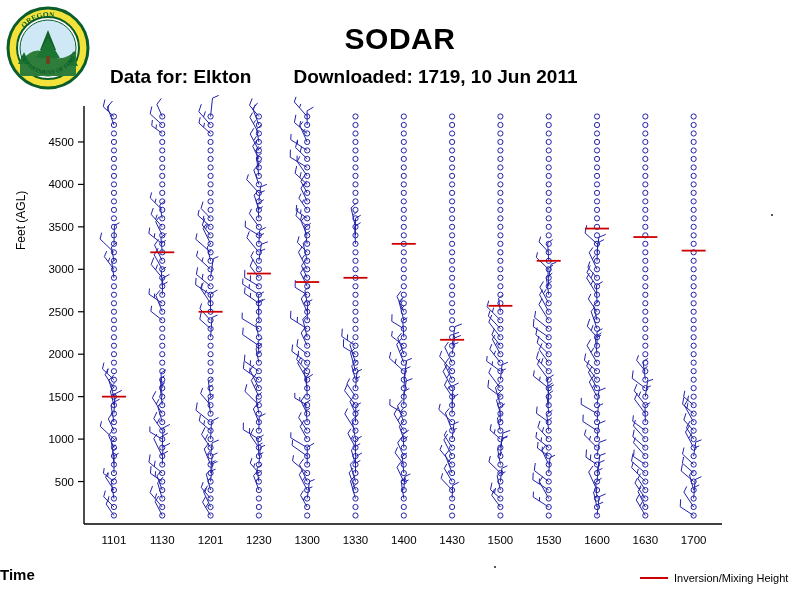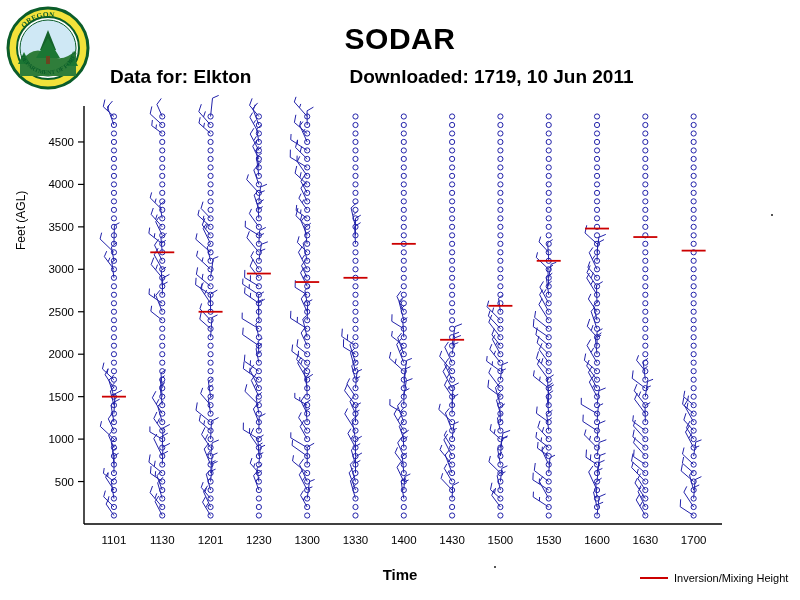--- a/index.html
+++ b/index.html
@@ -23,7 +23,7 @@
   }
   .subtitle-row{
     position:absolute;left:110px;top:66px;width:640px;
-    display:flex;justify-content:flex-start;gap:98px;
+    display:flex;justify-content:flex-start;gap:42px;
     font-size:19px;font-weight:bold;color:#000;
   }
 

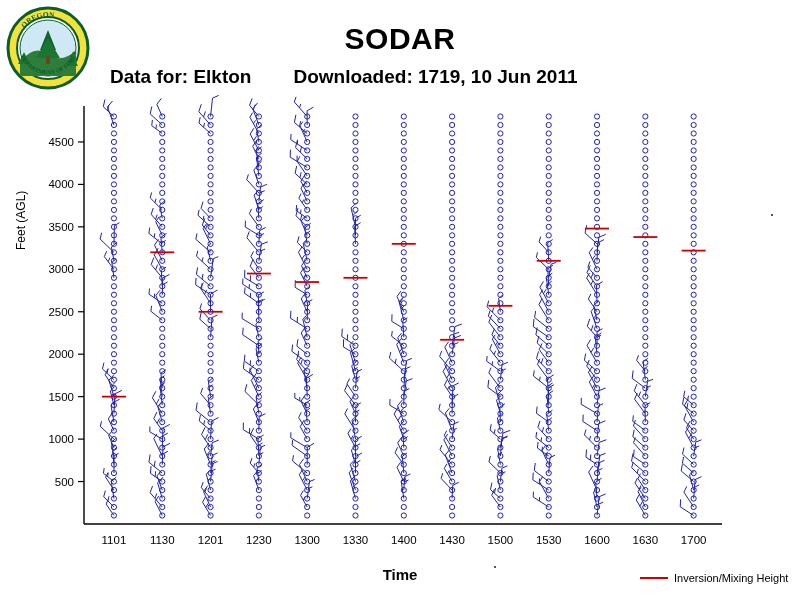--- a/index.html
+++ b/index.html
@@ -37,7 +37,7 @@
     font-size:12px;color:#000;white-space:nowrap;
   }
   .axis-label-x{
-    position:absolute;left:0;top:566px;width:800px;text-align:center;
+    position:absolute;left:0;top:566px;width:800px;text-align:left;
     font-size:15px;font-weight:bold;color:#000;
   }
 

